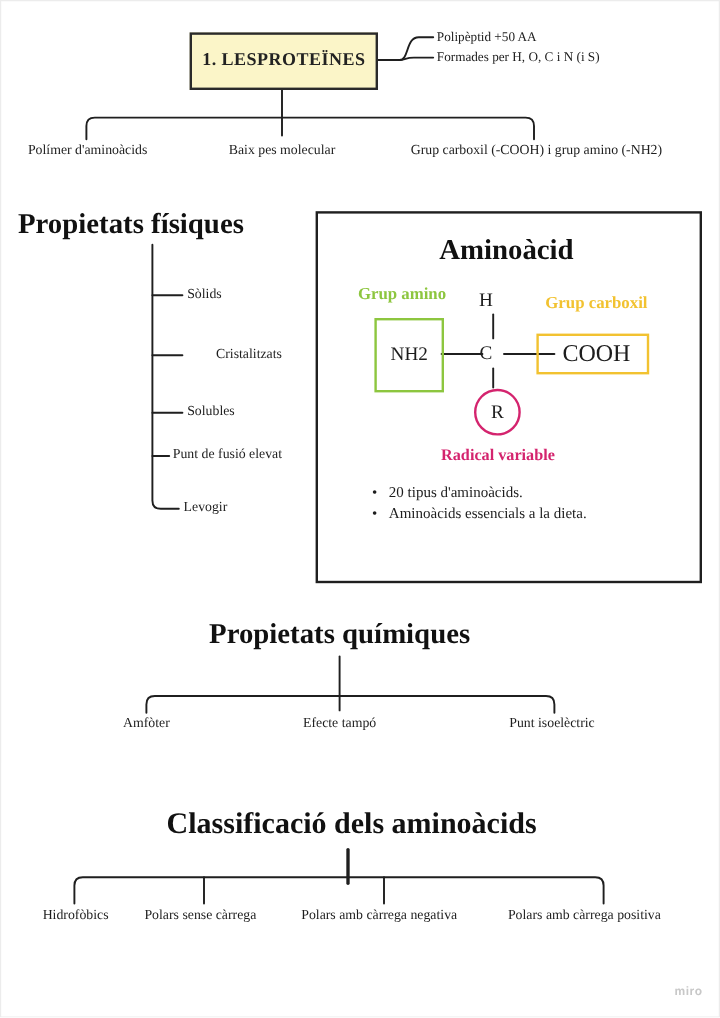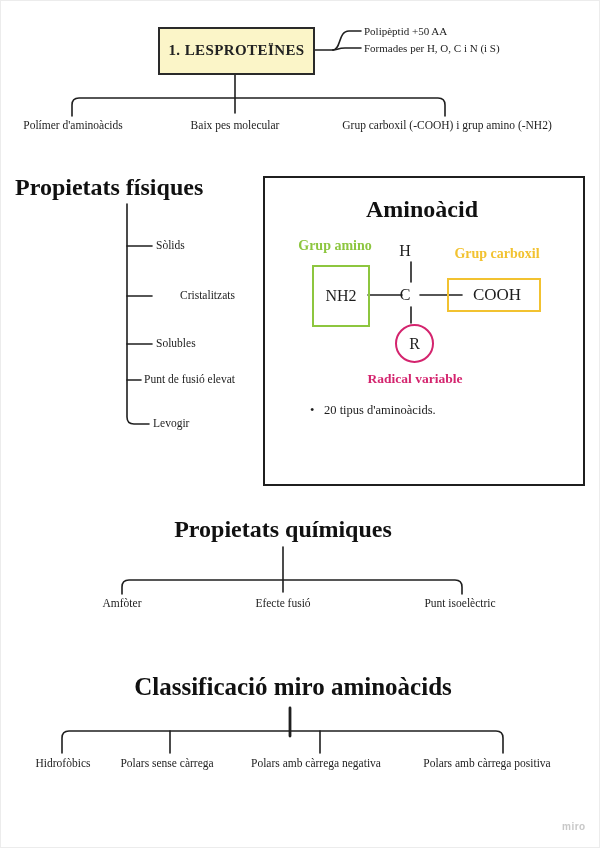--- a/index.html
+++ b/index.html
@@ -48,7 +48,7 @@
   }
   .cooh-box{
     left:182px; top:100px; width:94px; height:34px; border:2px solid var(--yellow);
-    display:flex; align-items:center; justify-content:center; font-size:17px; padding-left:6px; box-sizing:border-box;text-align:right;
+    display:flex; align-items:center; justify-content:center; font-size:20px; padding-left:6px; box-sizing:border-box;text-align:right;
   }
   .r-circle{
     left:130px; top:146px; width:39px; height:39px; border:2.5px solid var(--pink);

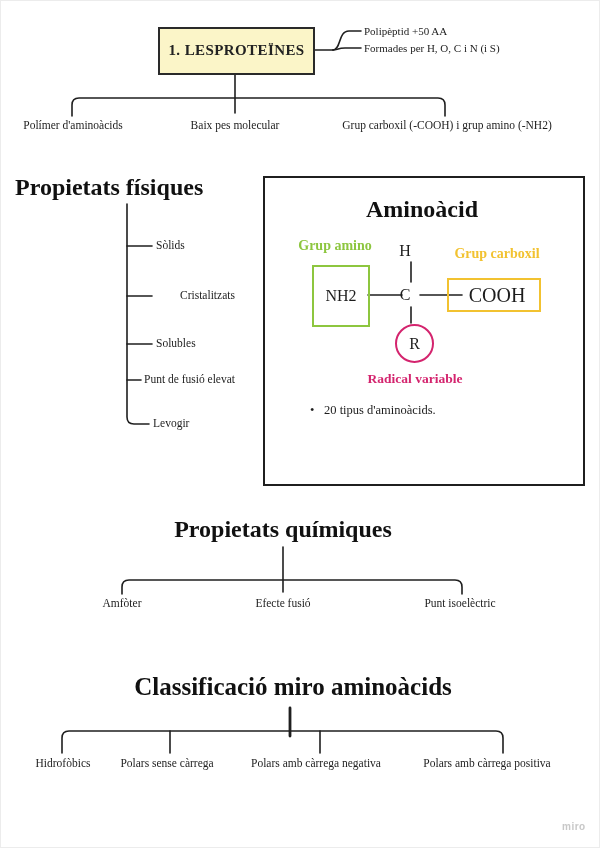--- a/index.html
+++ b/index.html
@@ -141,6 +141,7 @@
     <div class="abs radical-label ctr">Radical variable</div>
     <ul class="abs amino-bullets">
       <li>20 tipus d'aminoàcids.</li>
+      <li>Aminoàcids essencials a la dieta.</li>
     </ul>
   </div>
 

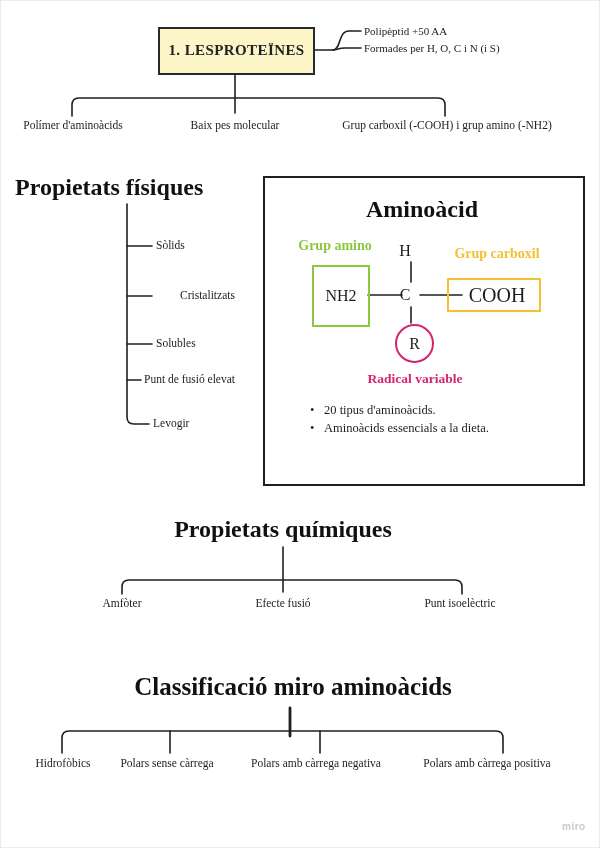--- a/index.html
+++ b/index.html
@@ -147,7 +147,7 @@
 
   <div class="abs section-title chem-title ctr">Propietats químiques</div>
   <div class="abs small-label ctr" style="left:122px; top:597px;">Amfòter</div>
-  <div class="abs small-label ctr" style="left:283px; top:597px;">Efecte fusió</div>
+  <div class="abs small-label ctr" style="left:283px; top:597px;">Efecte tampó</div>
   <div class="abs small-label ctr" style="left:460px; top:597px;">Punt isoelèctric</div>
 
   <div class="abs section-title class-title ctr">Classificació miro aminoàcids</div>

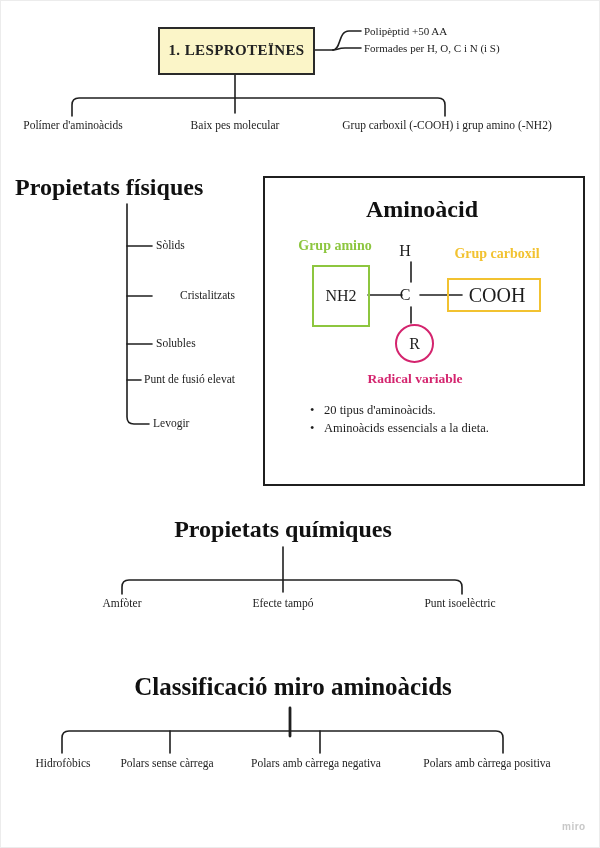--- a/index.html
+++ b/index.html
@@ -150,7 +150,7 @@
   <div class="abs small-label ctr" style="left:283px; top:597px;">Efecte tampó</div>
   <div class="abs small-label ctr" style="left:460px; top:597px;">Punt isoelèctric</div>
 
-  <div class="abs section-title class-title ctr">Classificació miro aminoàcids</div>
+  <div class="abs section-title class-title ctr">Classificació dels aminoàcids</div>
   <div class="abs small-label ctr" style="left:63px; top:757px;">Hidrofòbics</div>
   <div class="abs small-label ctr" style="left:167px; top:757px;">Polars sense càrrega</div>
   <div class="abs small-label ctr" style="left:316px; top:757px;">Polars amb càrrega negativa</div>

